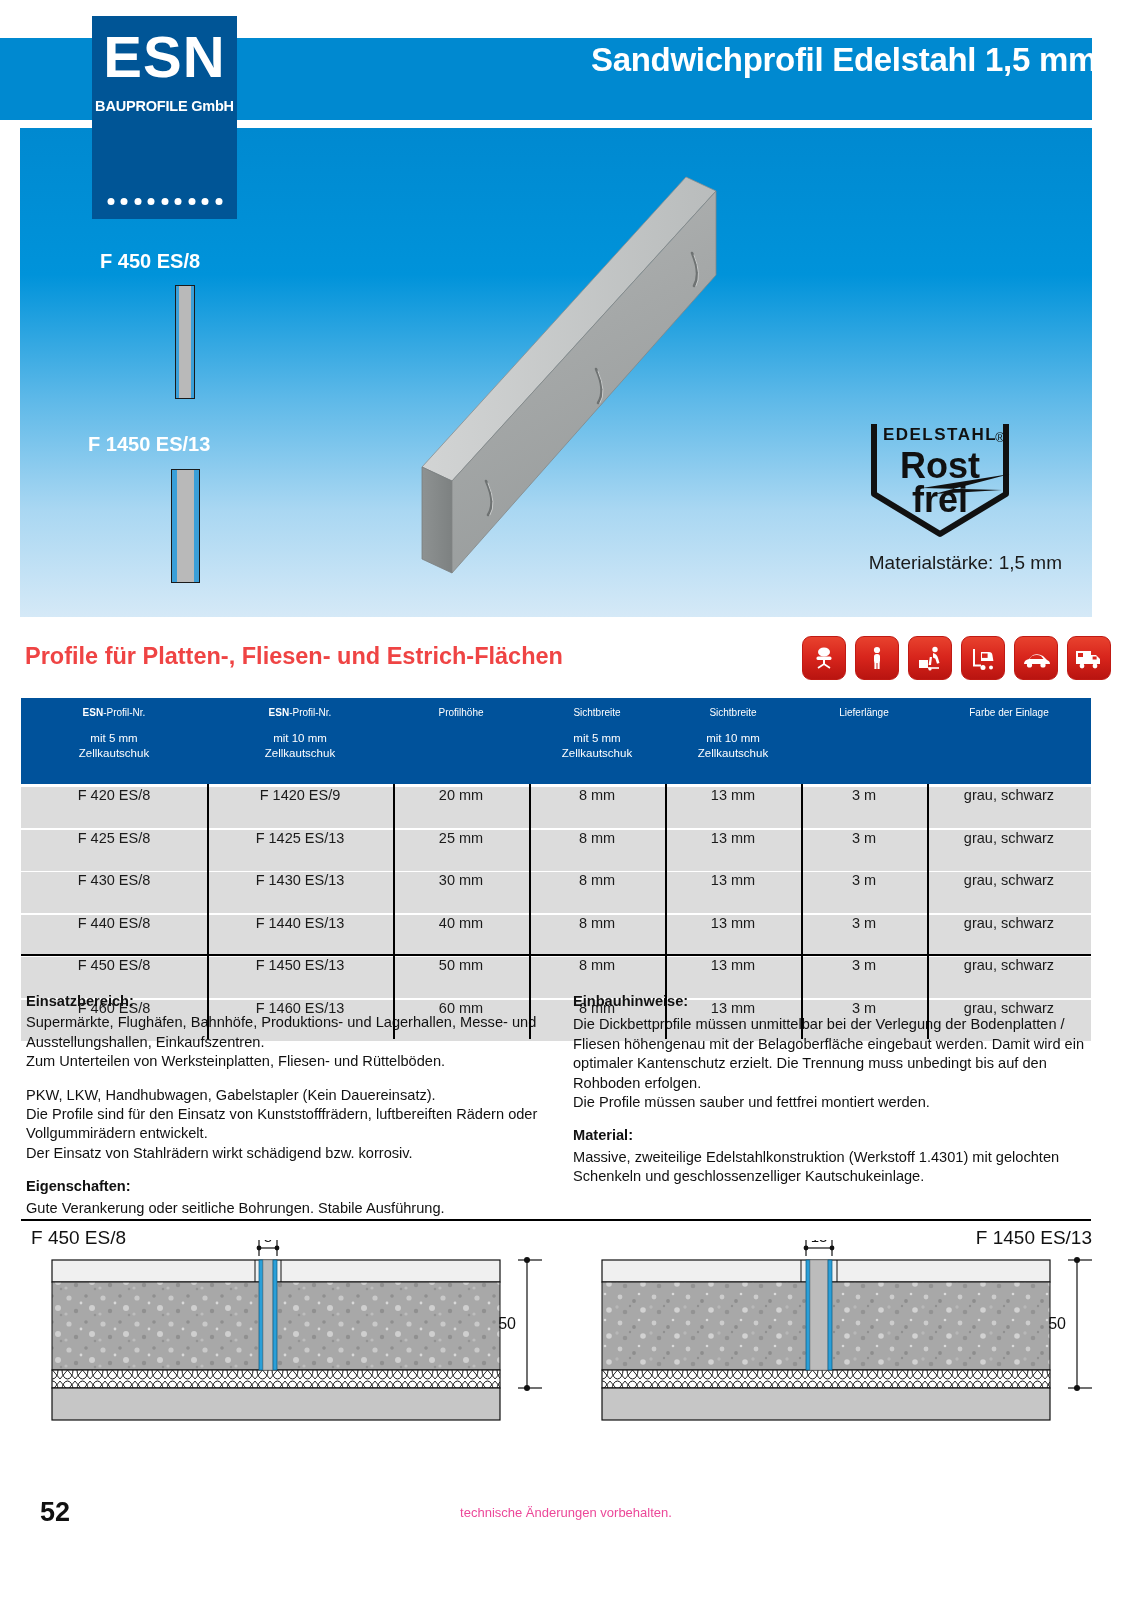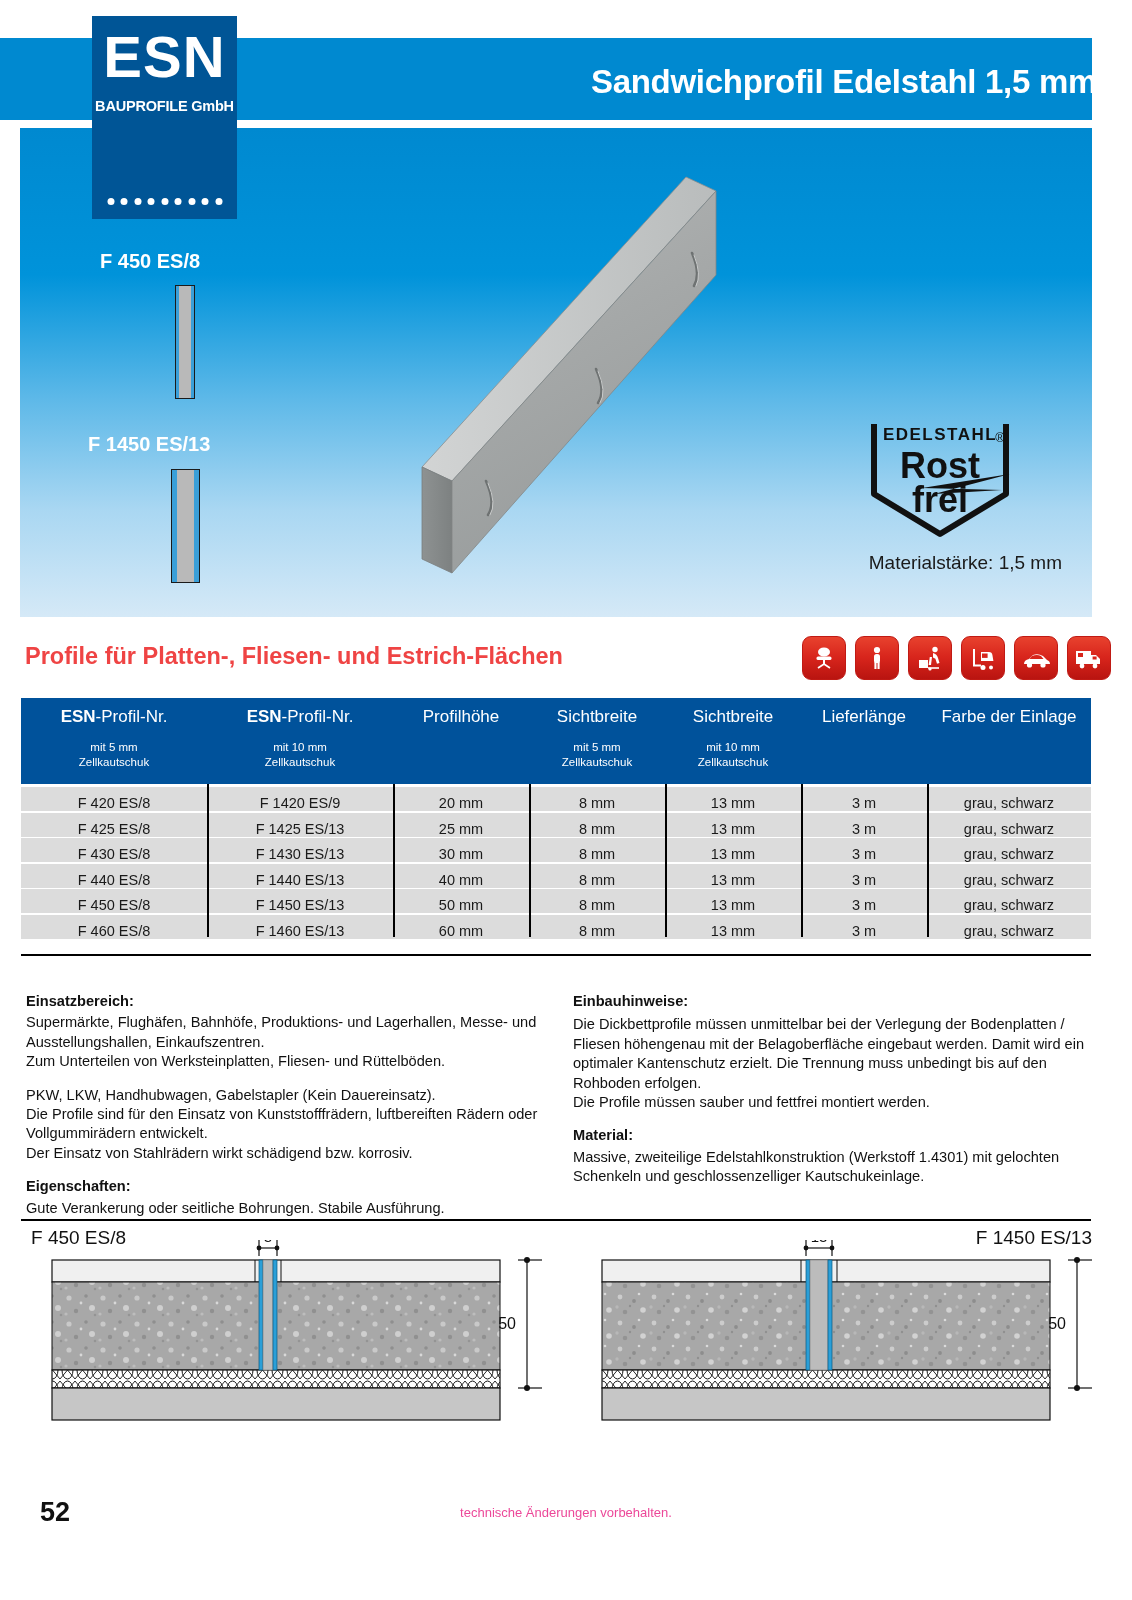--- a/index.html
+++ b/index.html
@@ -20,7 +20,7 @@
   }
   .header-title {
     position: absolute;
-    right: 35px; top: 63px;
+    right: 35px; top: 41px;
     font-size: 33px;
     font-weight: bold;
     color: #ffffff;

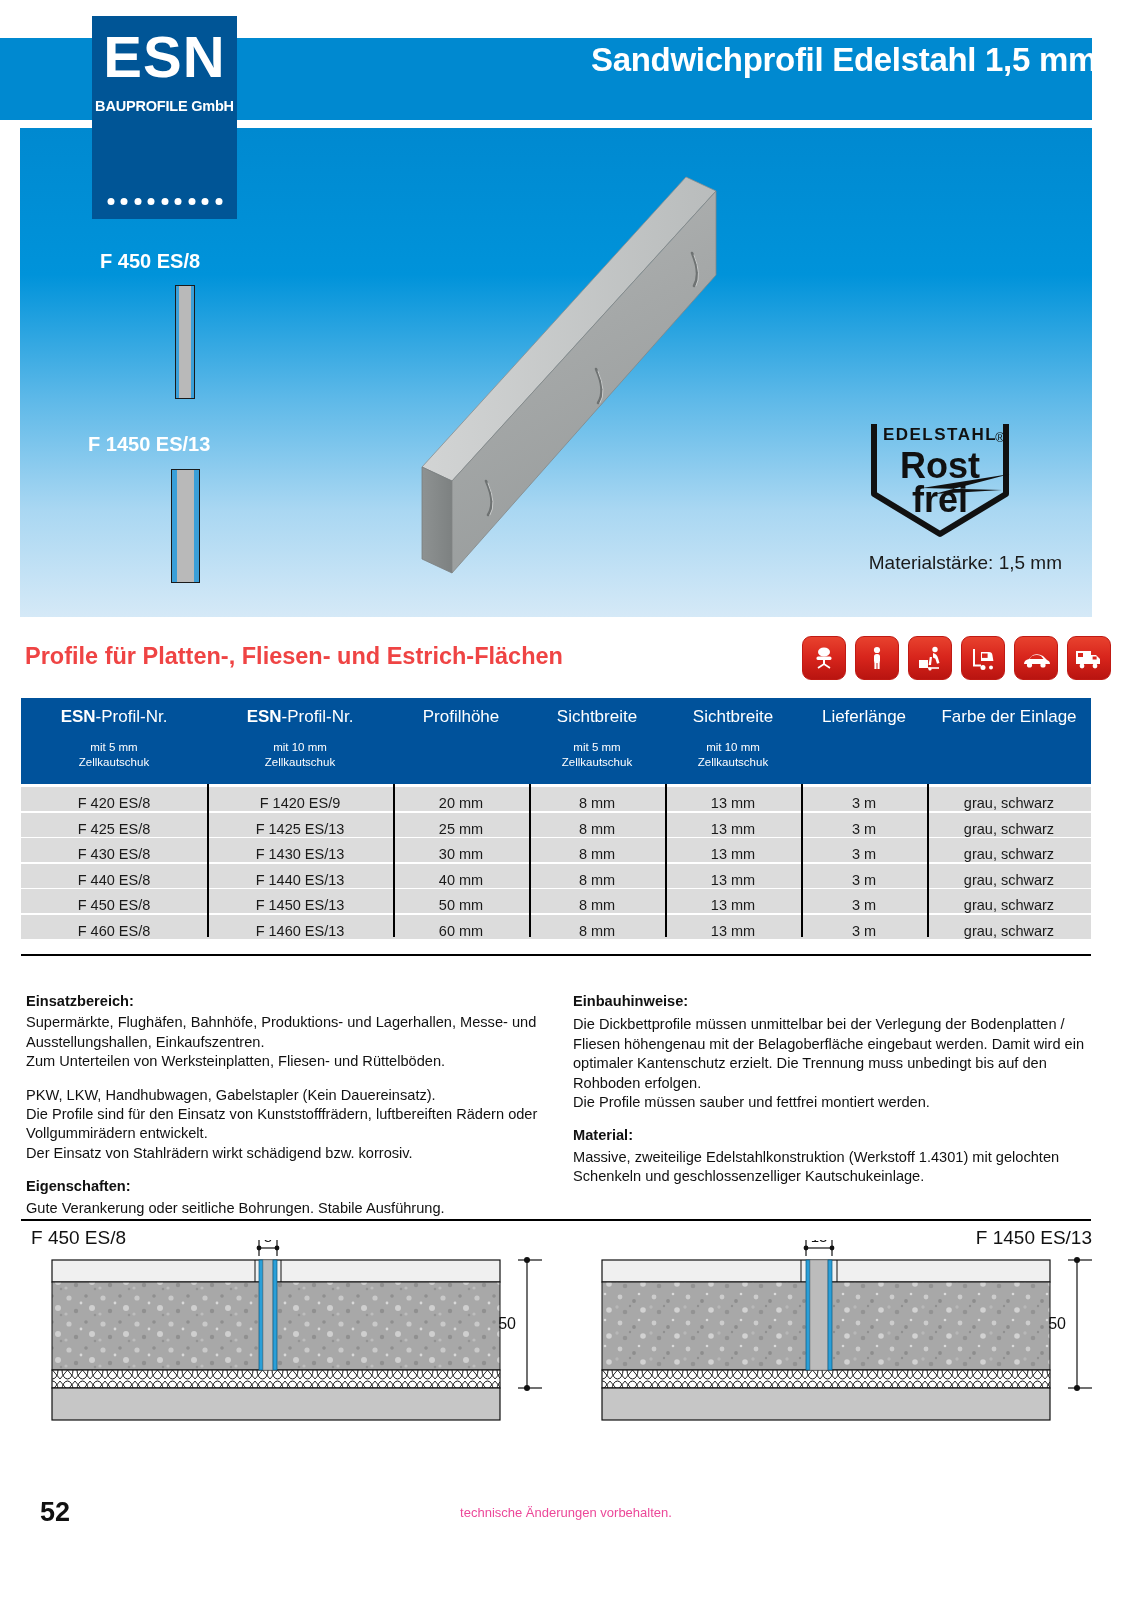--- a/index.html
+++ b/index.html
@@ -152,7 +152,7 @@
     padding-top: 9px;
   }
   .th { text-align: center; position: relative; }
-  .th-main { font-size: 17px; white-space: nowrap; }
+  .th-main { font-size: 10px; white-space: nowrap; }
   .th-main b { font-weight: bold; }
   .th-sub {
     margin-top: 13px;

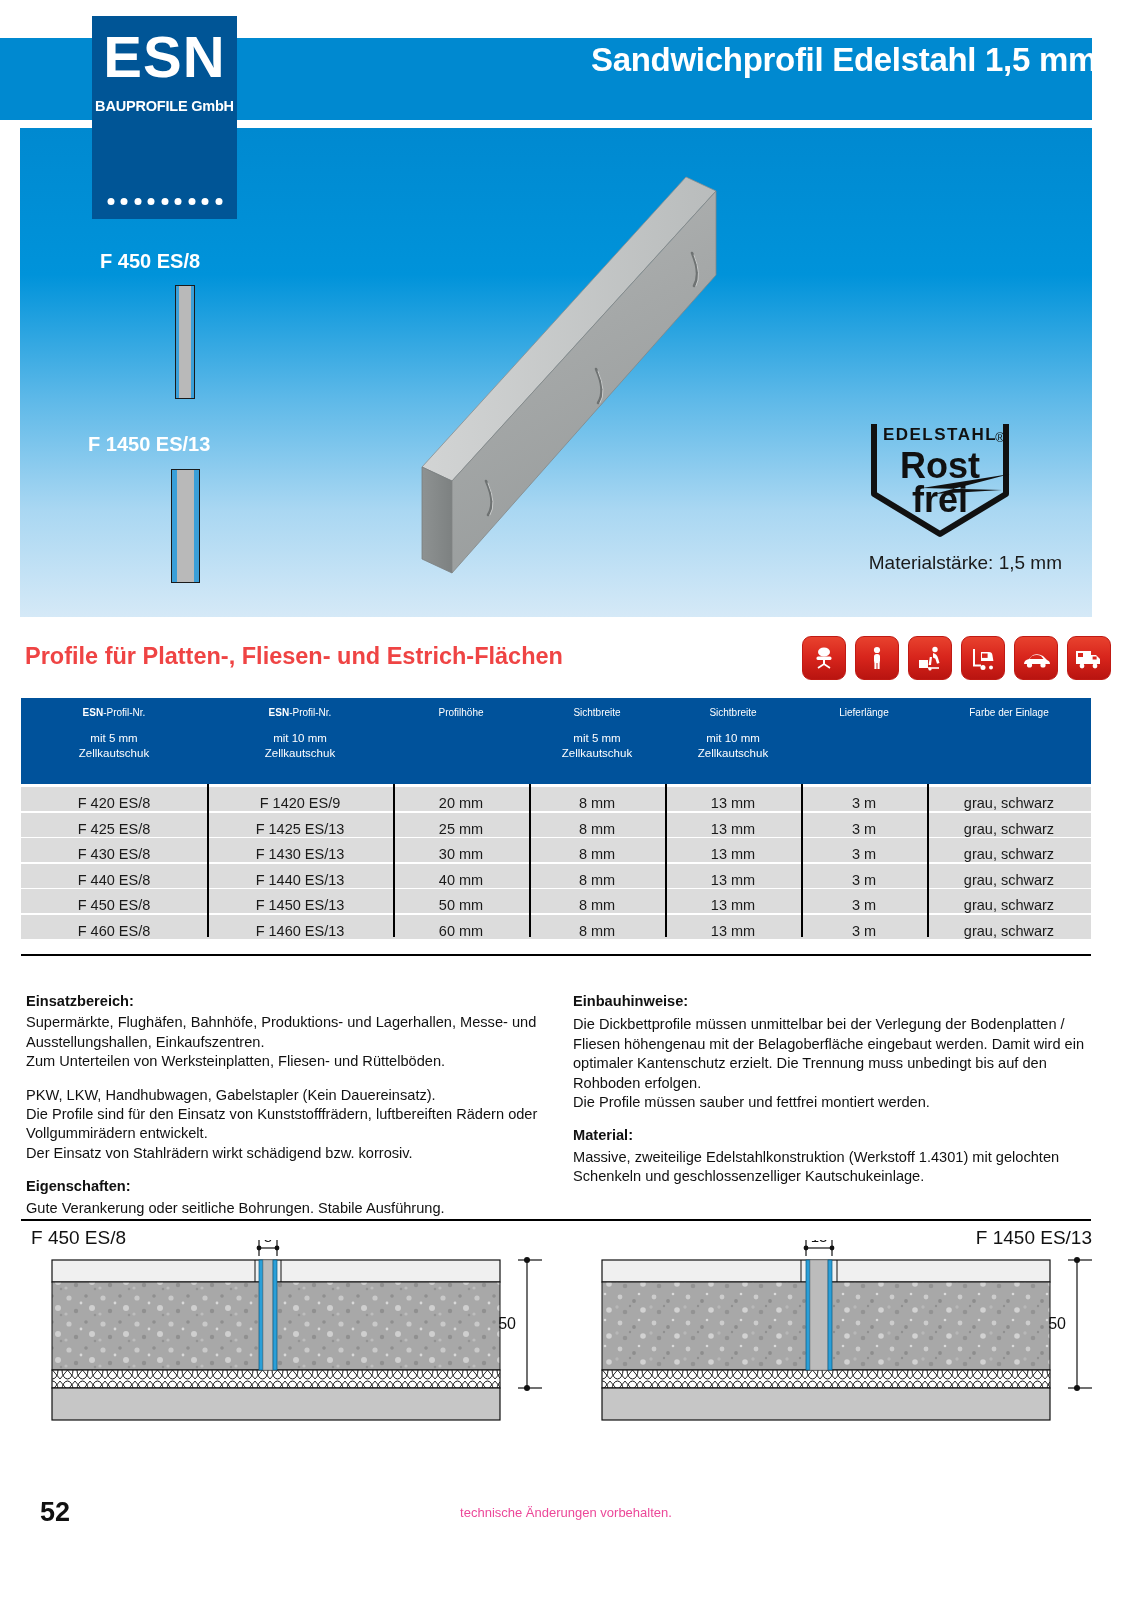--- a/index.html
+++ b/index.html
@@ -162,10 +162,10 @@
   }
   .row {
     display: flex;
-    height: 24px;
+    height: 41px;
     background: #dcdcdc;
     margin-bottom: 1.5px;
-    align-items: flex-end;
+    align-items: flex-start;
     position: relative;
   }
   .td {

